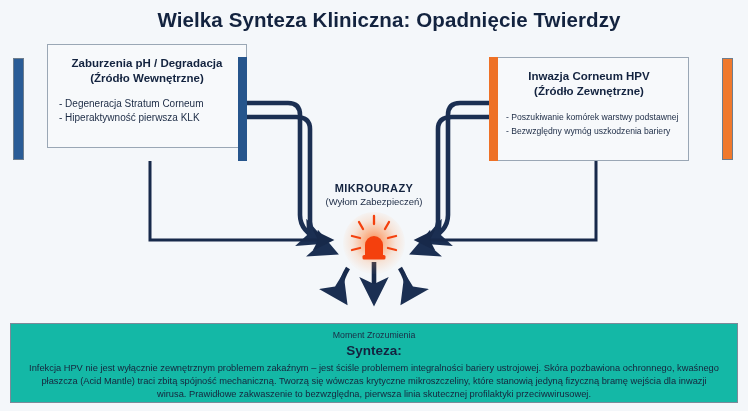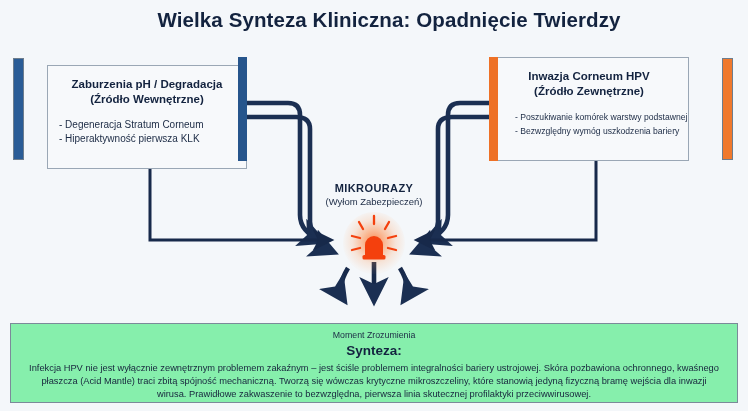--- a/index.html
+++ b/index.html
@@ -45,7 +45,7 @@
     border: 1px solid #9aa7b5;
     box-sizing: border-box;
   }
-  #box-left  { left: 47px;  top: 65px; width: 200px; height: 104px; }
+  #box-left  { left: 47px;  top: 44px; width: 200px; height: 104px; }
   #box-right { left: 489px; top: 57px; width: 200px; height: 104px; }
 
   .src-bar {

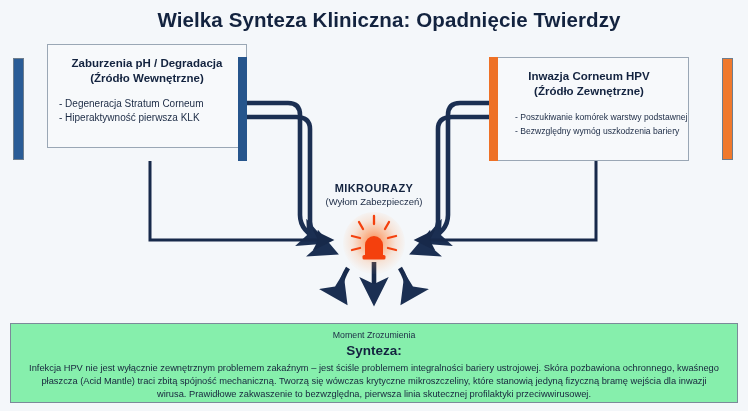--- a/index.html
+++ b/index.html
@@ -84,7 +84,7 @@
     color: #1b2a44;
   }
   .box-bullets div { white-space: nowrap; }
-  #box-right .box-bullets { font-size: 8.6px; padding-left: 25px; }
+  #box-right .box-bullets { font-size: 8.6px; padding-left: 16px; }
 
   
   #micro-label {

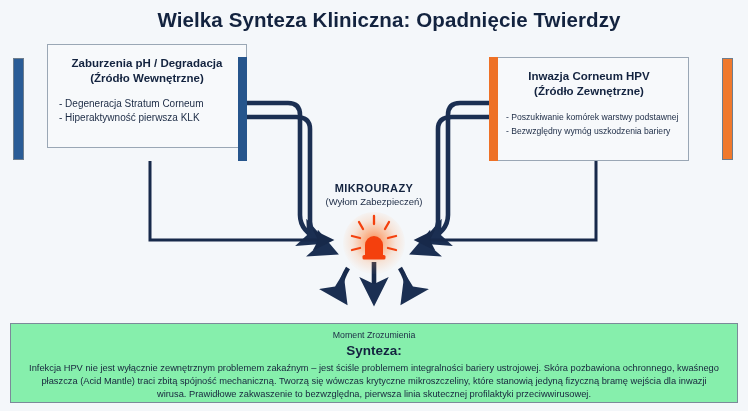--- a/index.html
+++ b/index.html
@@ -134,7 +134,7 @@
     top: 323px;
     width: 728px;
     height: 80px;
-    background: #86efac;
+    background: #14b8a6;
     border: 1px solid #7b8a99;
     box-sizing: border-box;
   }

